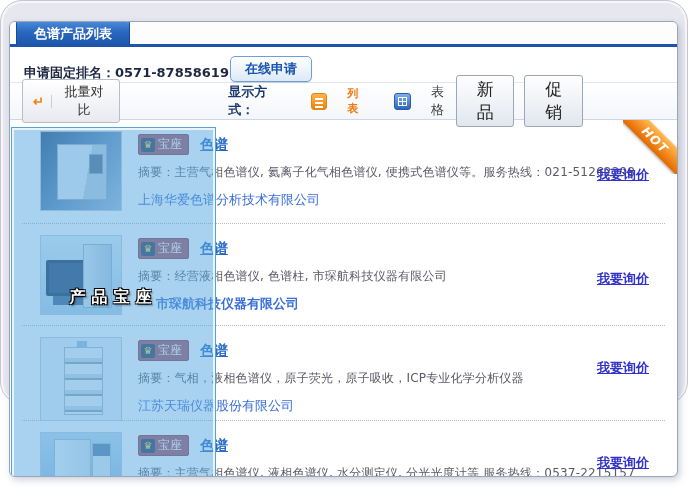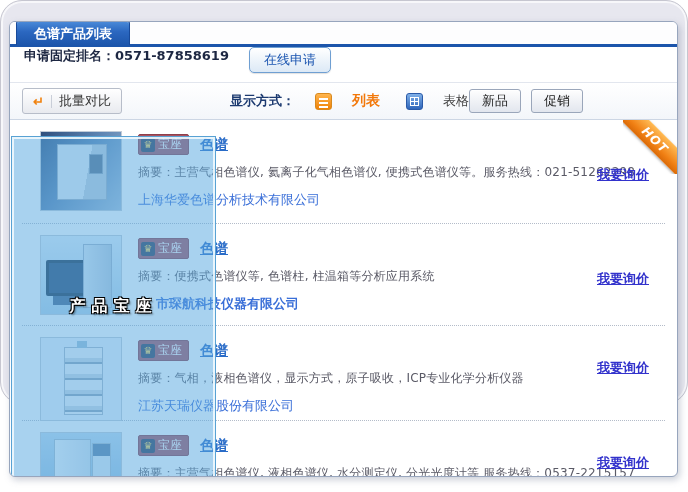--- a/index.html
+++ b/index.html
@@ -24,7 +24,7 @@
          box-shadow:inset 0 1px 0 rgba(255,255,255,.35); cursor:pointer; }
 
   
-  .subheader { display:flex; align-items:flex-start; gap:20px; height:36px;
+  .subheader { display:flex; align-items:flex-end; gap:1px; height:36px;
                padding:0 14px; border-bottom:1px solid #e2e6ee; }
   .rank { font-size:13px; font-weight:bold; color:#1d2742; }
   .apply-btn { font-size:13px; font-weight:normal; color:#1b55b0;

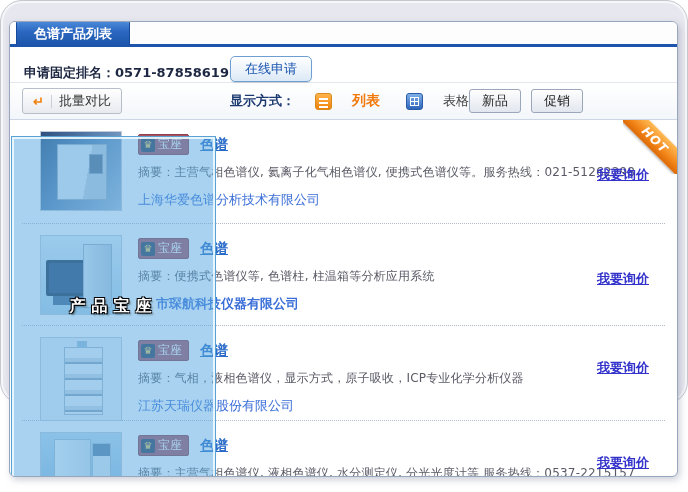--- a/index.html
+++ b/index.html
@@ -27,7 +27,7 @@
   .subheader { display:flex; align-items:flex-end; gap:1px; height:36px;
                padding:0 14px; border-bottom:1px solid #e2e6ee; }
   .rank { font-size:13px; font-weight:bold; color:#1d2742; }
-  .apply-btn { font-size:13px; font-weight:normal; color:#1b55b0;
+  .apply-btn { font-size:13px; font-weight:bold; color:#1b55b0;
                padding:3px 14px; border:1px solid #6f9fd2; border-radius:5px;
                background:linear-gradient(180deg,#ffffff,#dce9f6);
                box-shadow:0 1px 1px rgba(0,0,0,.12); cursor:pointer; }

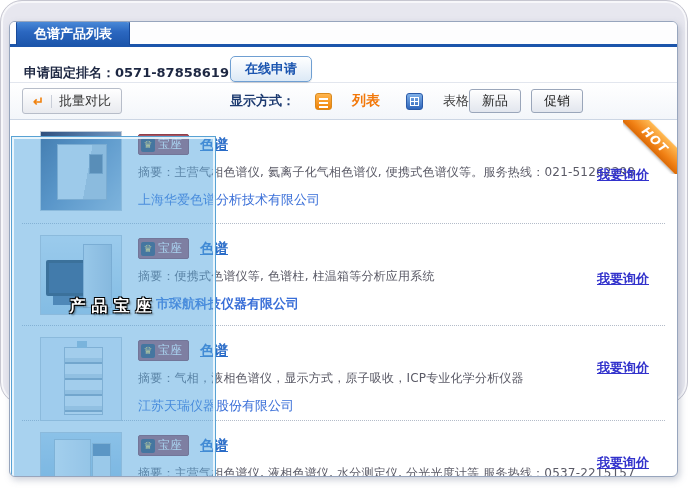--- a/index.html
+++ b/index.html
@@ -48,7 +48,7 @@
                background:linear-gradient(180deg,#ffb54d,#ef8208); position:relative; cursor:pointer; }
   .icon-list::before { content:""; position:absolute; left:3px; right:3px; top:4px; height:10px;
                background:repeating-linear-gradient(180deg,#fff 0 2px,transparent 2px 4px); }
-  .list-label { font-size:14px; font-weight:bold; color:#f2780a; text-decoration:none; cursor:pointer; }
+  .list-label { font-size:11px; font-weight:bold; color:#f2780a; text-decoration:none; cursor:pointer; }
   .icon-grid { width:17px; height:17px; border-radius:3px; border:1px solid #2a5aa8; margin-left:6px;
                background:linear-gradient(180deg,#7fb0e8,#2f66ba); position:relative; cursor:pointer; }
   .icon-grid::before { content:""; position:absolute; left:3px; top:3px; right:3px; bottom:3px;

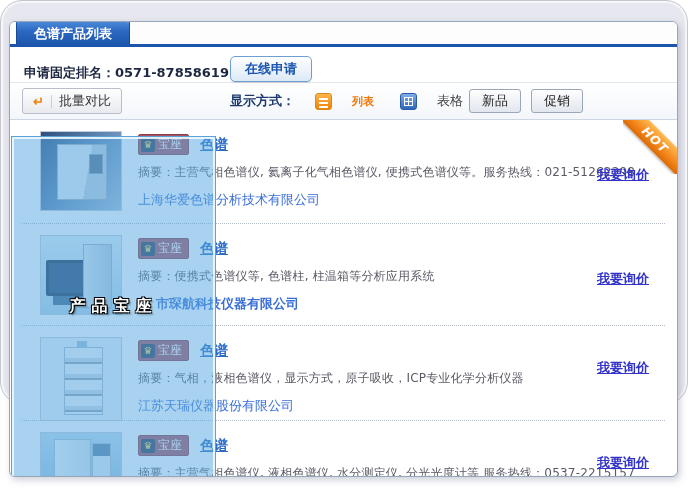--- a/index.html
+++ b/index.html
@@ -56,7 +56,7 @@
                                 repeating-linear-gradient(90deg,#fff 0 1px,transparent 1px 4px); }
   .table-label { font-size:13px; color:#444; text-decoration:none; cursor:pointer; }
   .right-btns { margin-left:auto; margin-right:82px; display:flex; gap:10px; }
-  .right-btns button { padding:2px 12px; font-size:13px; color:#222;
+  .right-btns button { padding:2px 12px; font-size:17px; color:#222;
                background:linear-gradient(180deg,#fefefe,#e2e6ee);
                border:1px solid #9aa6ba; border-radius:3px;
                box-shadow:inset 0 1px 0 #fff; cursor:pointer; }

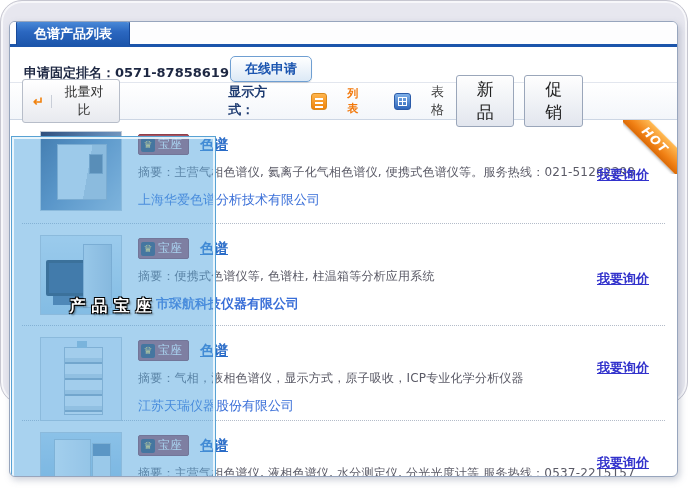--- a/index.html
+++ b/index.html
@@ -189,7 +189,7 @@
             </span>
             <a class="cat">色谱</a>
           </div>
-          <div class="summary">摘要：便携式色谱仪等, 色谱柱, 柱温箱等分析应用系统</div>
+          <div class="summary">摘要：经营液相色谱仪, 色谱柱, 市琛航科技仪器有限公司</div>
           <a class="company">市琛航科技仪器有限公司</a>
         </div>
         <a class="inquiry">我要询价</a>

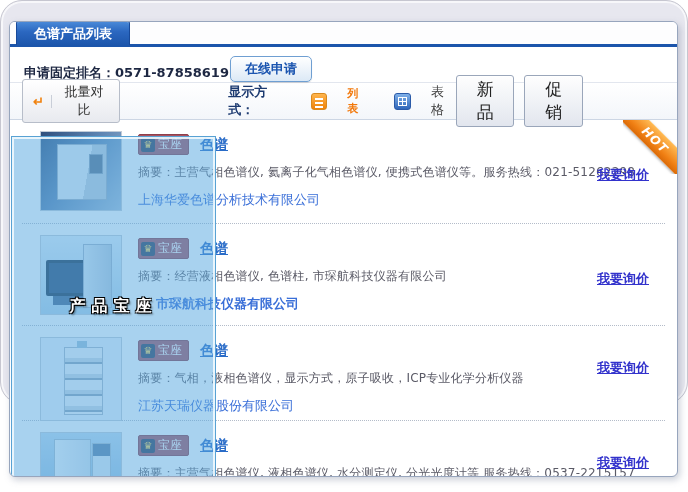--- a/index.html
+++ b/index.html
@@ -119,7 +119,7 @@
               box-shadow:0 1px 3px rgba(0,0,0,.35); }
 
   
-  .overlay { position:absolute; left:2px; top:17px; width:203px; height:351px; z-index:6;
+  .overlay { position:absolute; left:2px; top:8px; width:203px; height:351px; z-index:6;
              background:rgba(88,168,224,.52); border:2px solid rgba(240,248,253,.9);
              outline:1px solid #58a2d4; cursor:pointer; }
   .overlay-label { position:absolute; left:50%; top:157px; transform:translateX(-50%);

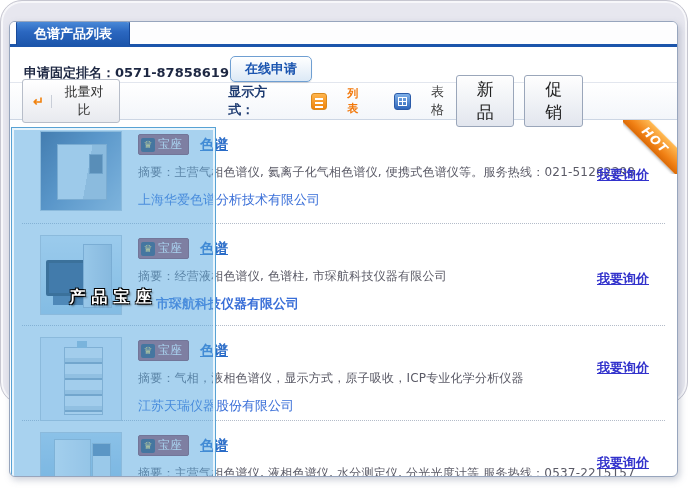--- a/index.html
+++ b/index.html
@@ -205,7 +205,7 @@
             </span>
             <a class="cat">色谱</a>
           </div>
-          <div class="summary">摘要：气相，液相色谱仪，显示方式，原子吸收，ICP专业化学分析仪器</div>
+          <div class="summary">摘要：气相，液相色谱仪，原子荧光，原子吸收，ICP专业化学分析仪器</div>
           <a class="company">江苏天瑞仪器股份有限公司</a>
         </div>
         <a class="inquiry">我要询价</a>

